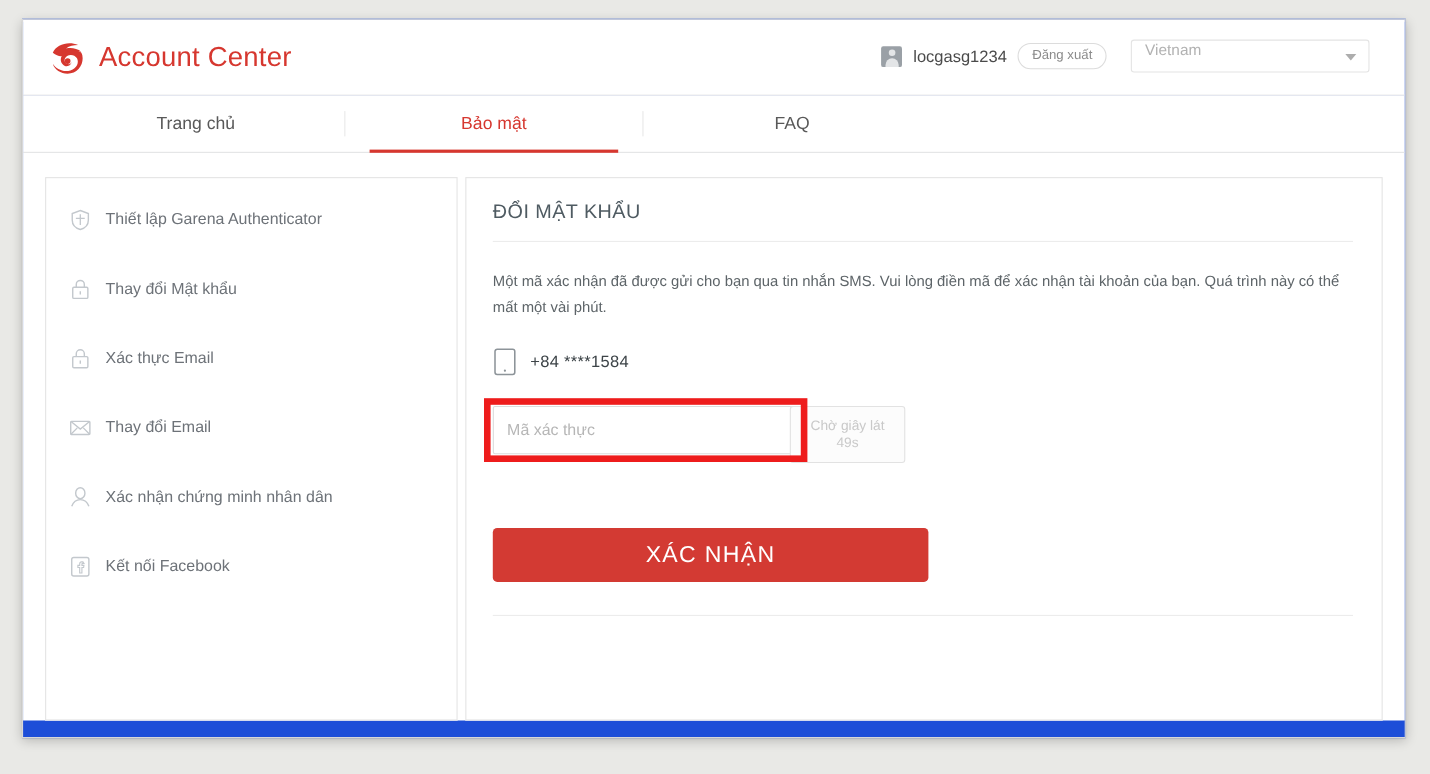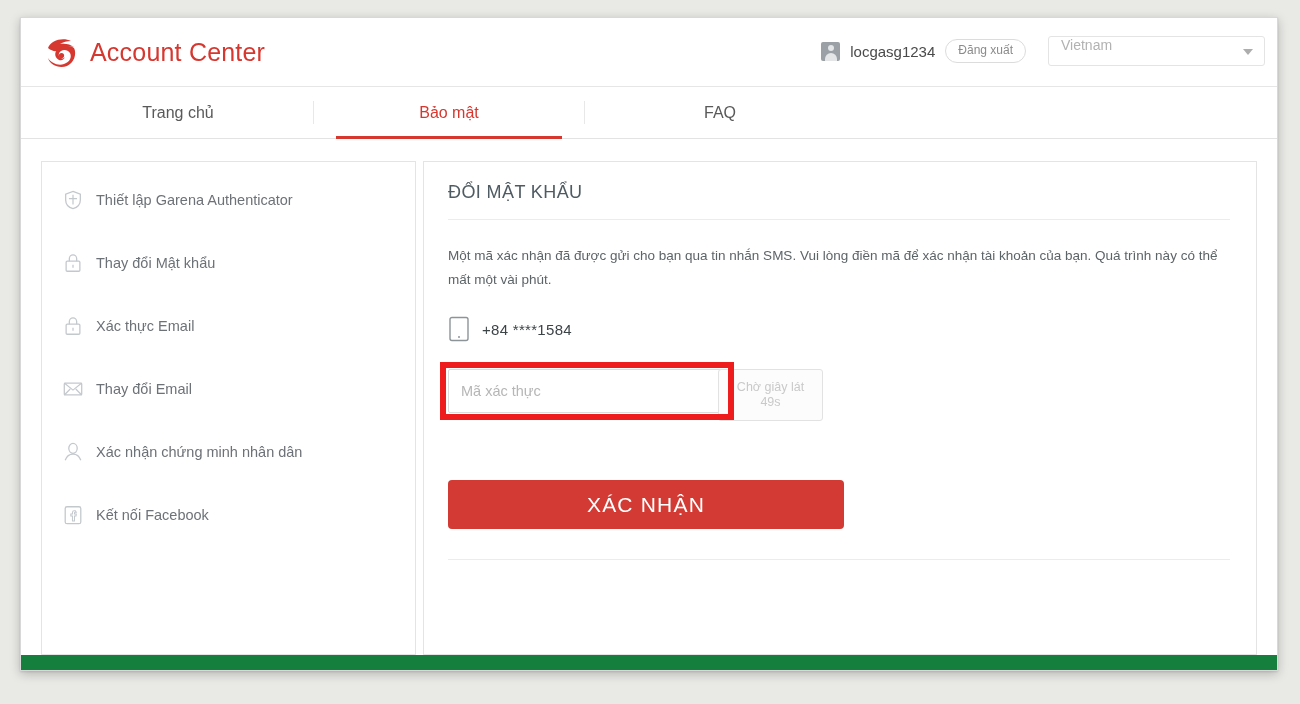--- a/index.html
+++ b/index.html
@@ -21,7 +21,7 @@
     top: 17px;
     width: 1258px;
     height: 654px;
-    background: #15803d;
+    background: #1d4ed8;
     border: 1px solid #d8d8d8;
     box-shadow: 0 3px 10px rgba(0,0,0,0.22), 0 1px 2px rgba(0,0,0,0.10);
     box-sizing: border-box;

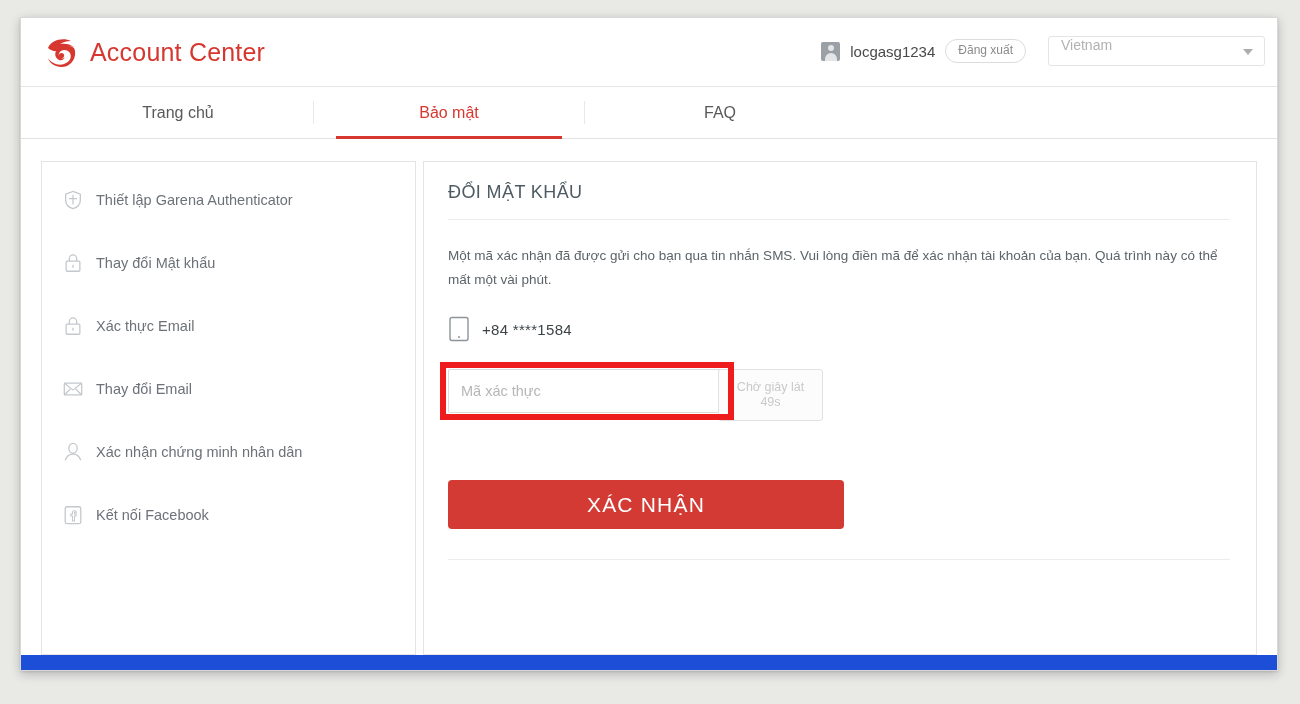--- a/index.html
+++ b/index.html
@@ -62,7 +62,7 @@
 
   .header-right {
     position: absolute;
-    right: 12px;
+    right: 32px;
     top: 18px;
     display: flex;
     align-items: center;

